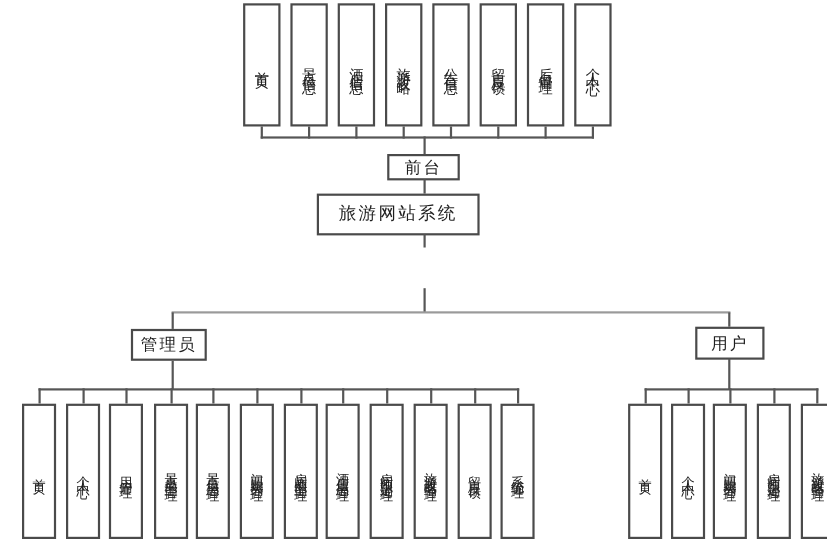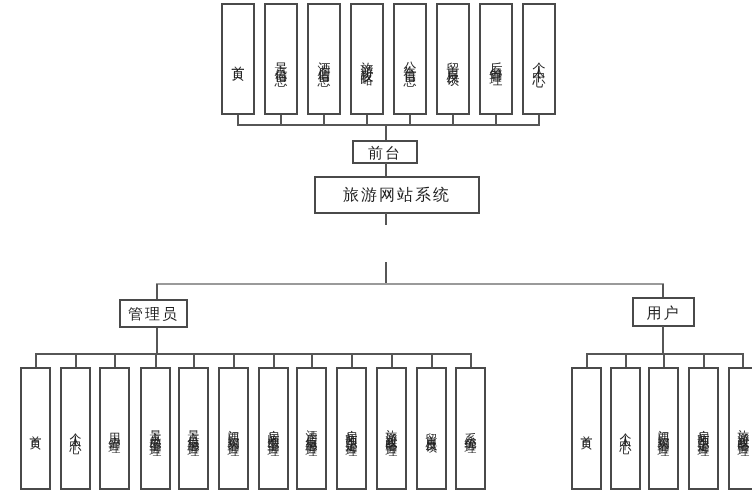--- a/index.html
+++ b/index.html
@@ -67,7 +67,7 @@
       <span>前台</span>
     </div>
   <div class="line" style="left:370px;top:163px;width:2px;height:14px"></div>
-  <div class="node hnode root" style="left:299px;top:176px;width:166px;height:38px">
+  <div class="node hnode root" style="left:273px;top:176px;width:148px;height:38px">
       <span>旅游网站系统</span>
     </div>
   <div class="line" style="left:370px;top:213px;width:2px;height:12px"></div>

